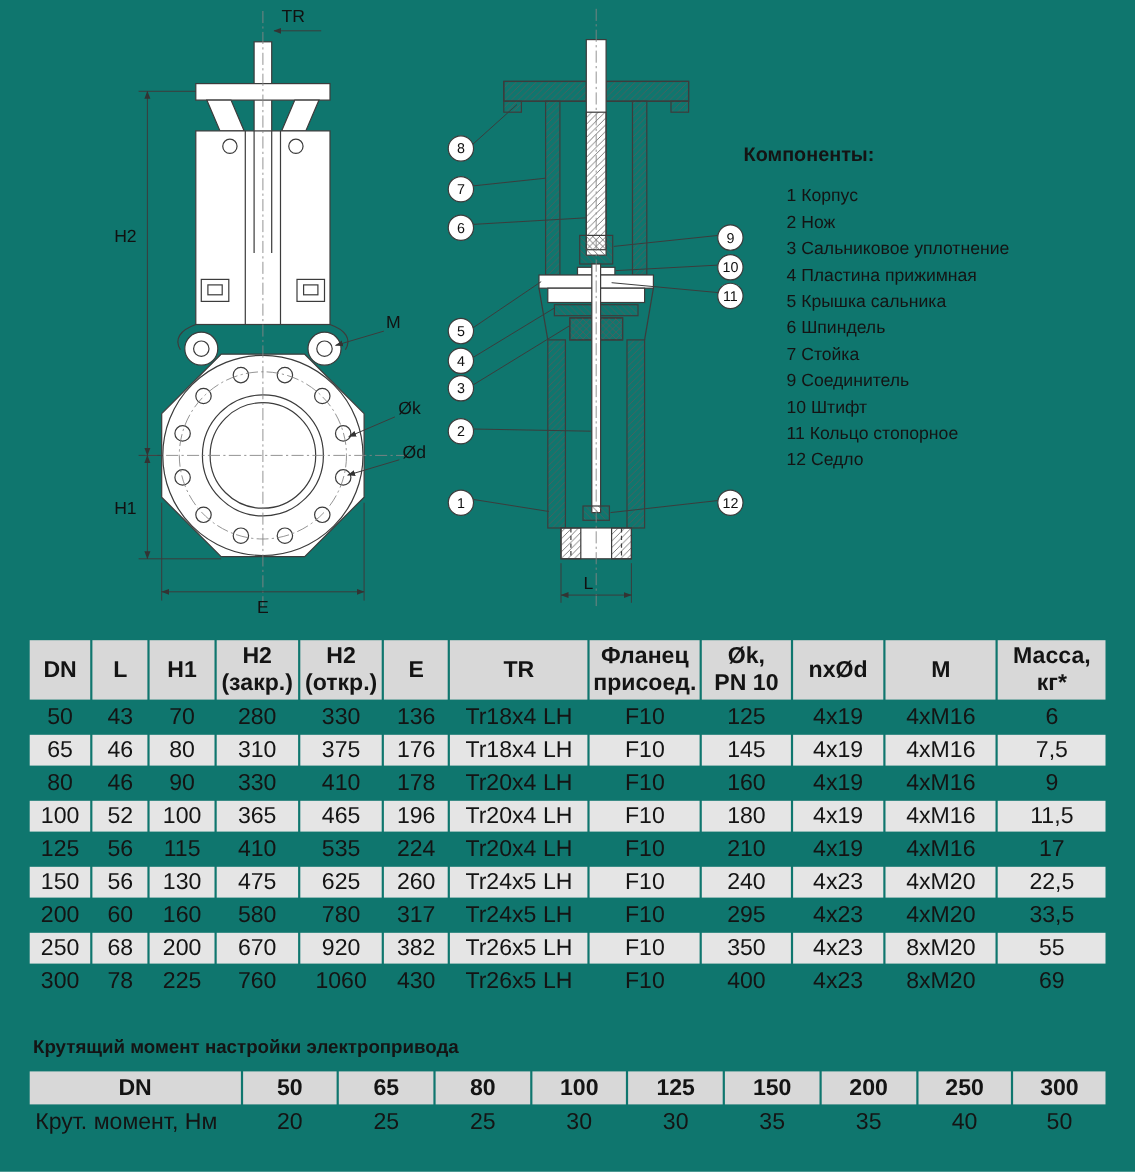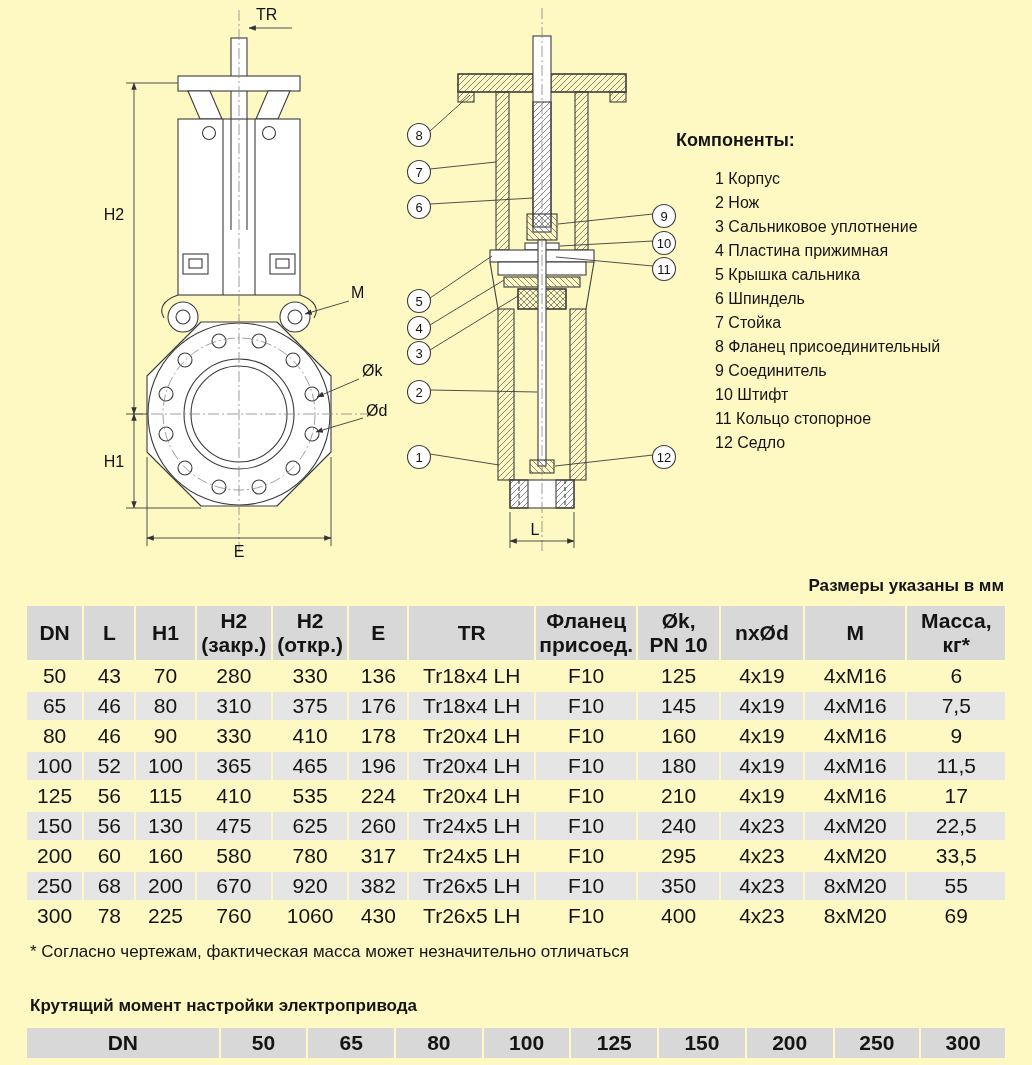--- a/index.html
+++ b/index.html
@@ -4,7 +4,7 @@
 <style>
   * { box-sizing: border-box; }
   body { margin:0; background:#ffffff; font-family:"Liberation Sans", sans-serif; color:#141414; }
-  .page { width:1032px; height:1065px; position:relative; background:#fef9c3; overflow:hidden; }
+  .page { width:1032px; height:1065px; position:relative; background:#0f766e; overflow:hidden; }
 
   .drawing-area { position:relative; height:572px; }
   .front-view { position:absolute; left:52px; top:2px; }

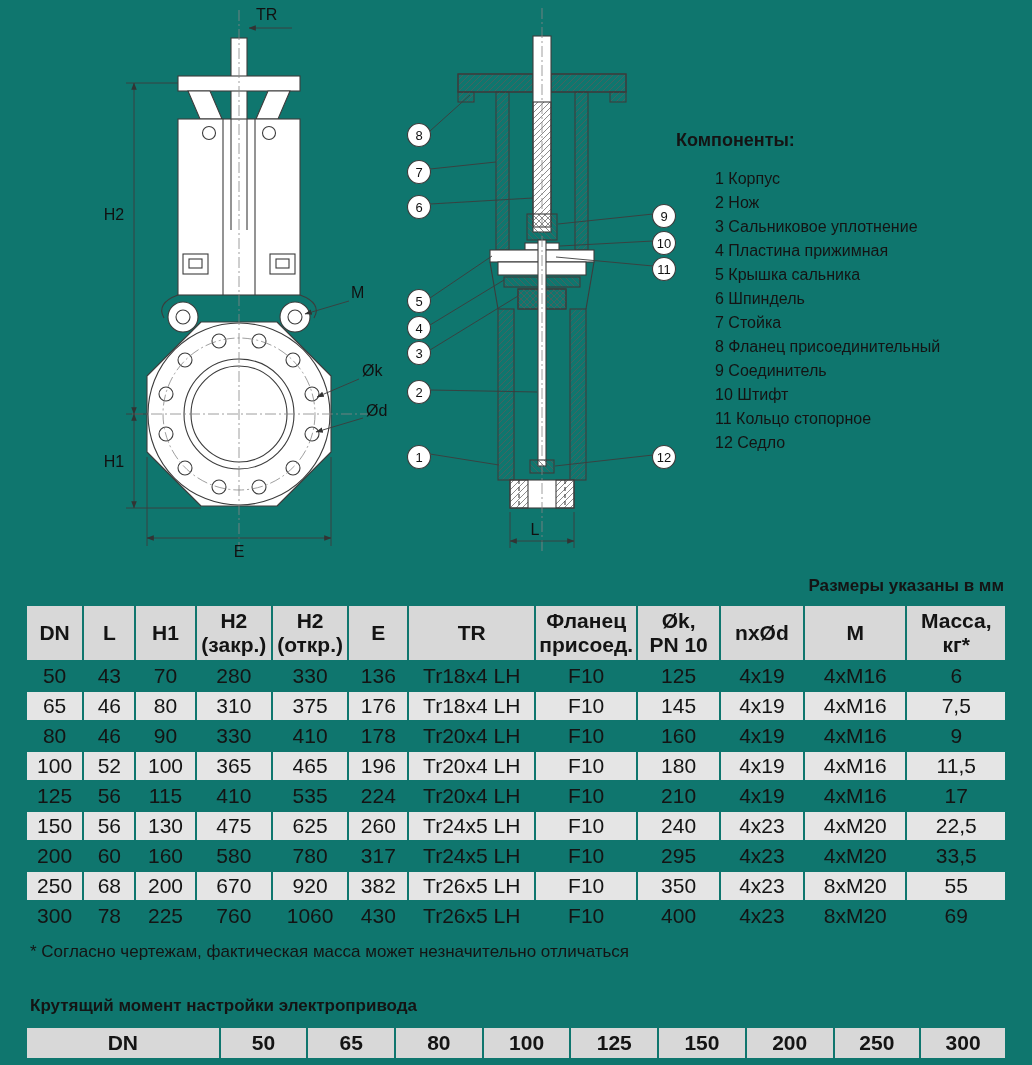--- a/index.html
+++ b/index.html
@@ -273,7 +273,6 @@
           <div class="component-item">5 Крышка сальника</div>
           <div class="component-item">6 Шпиндель</div>
           <div class="component-item">7 Стойка</div>
-          <div class="component-item">8 Фланец присоединительный</div>
           <div class="component-item">9 Соединитель</div>
           <div class="component-item">10 Штифт</div>
           <div class="component-item">11 Кольцо стопорное</div>

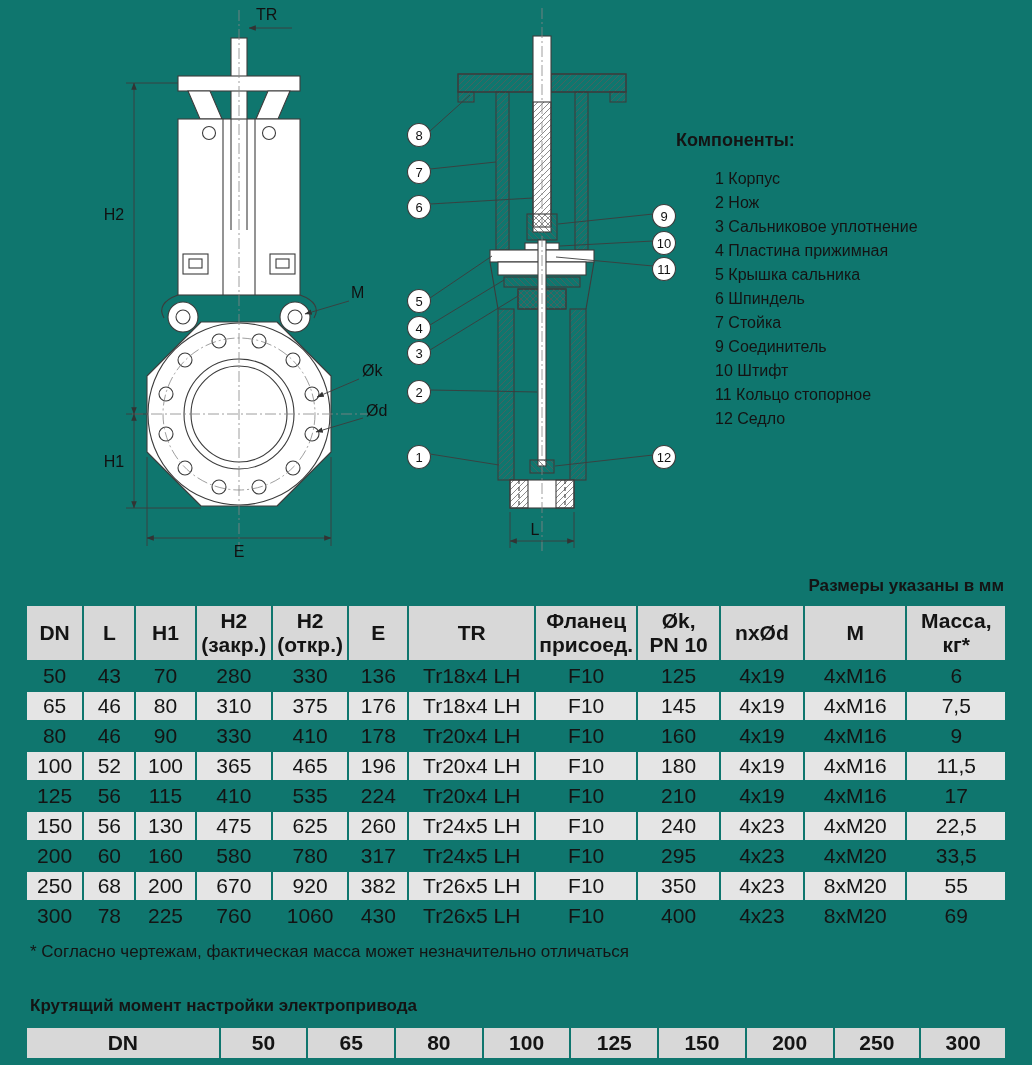--- a/index.html
+++ b/index.html
@@ -281,7 +281,6 @@
     </div>
   </div>
 
-  <div class="dims-note">Размеры указаны в мм</div>
 
   <table class="main-table">
       <colgroup>

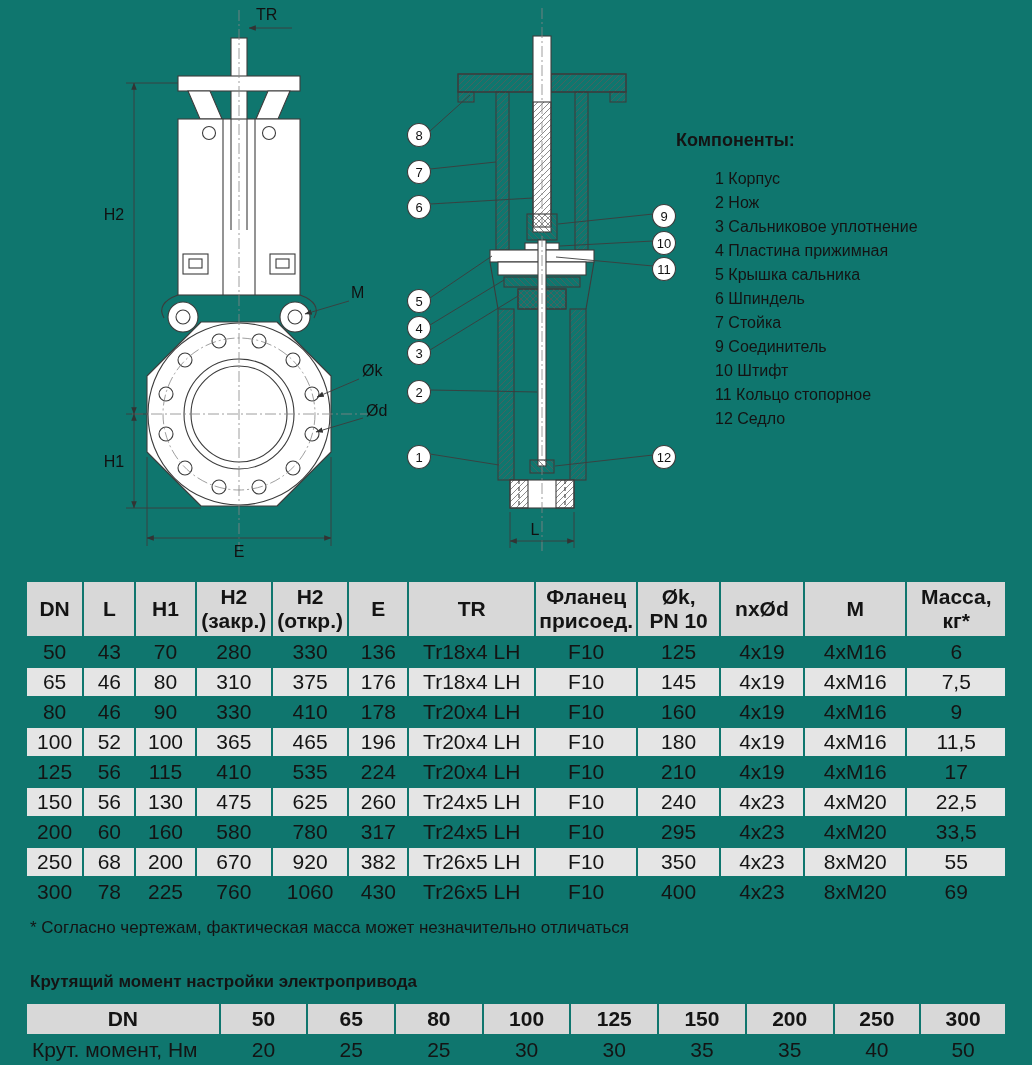--- a/index.html
+++ b/index.html
@@ -448,7 +448,6 @@
       </tbody>
     </table>
 
-  <div class="footnote">* Согласно чертежам, фактическая масса может незначительно отличаться</div>
 
   <div class="torque-title">Крутящий момент настройки электропривода</div>
 

